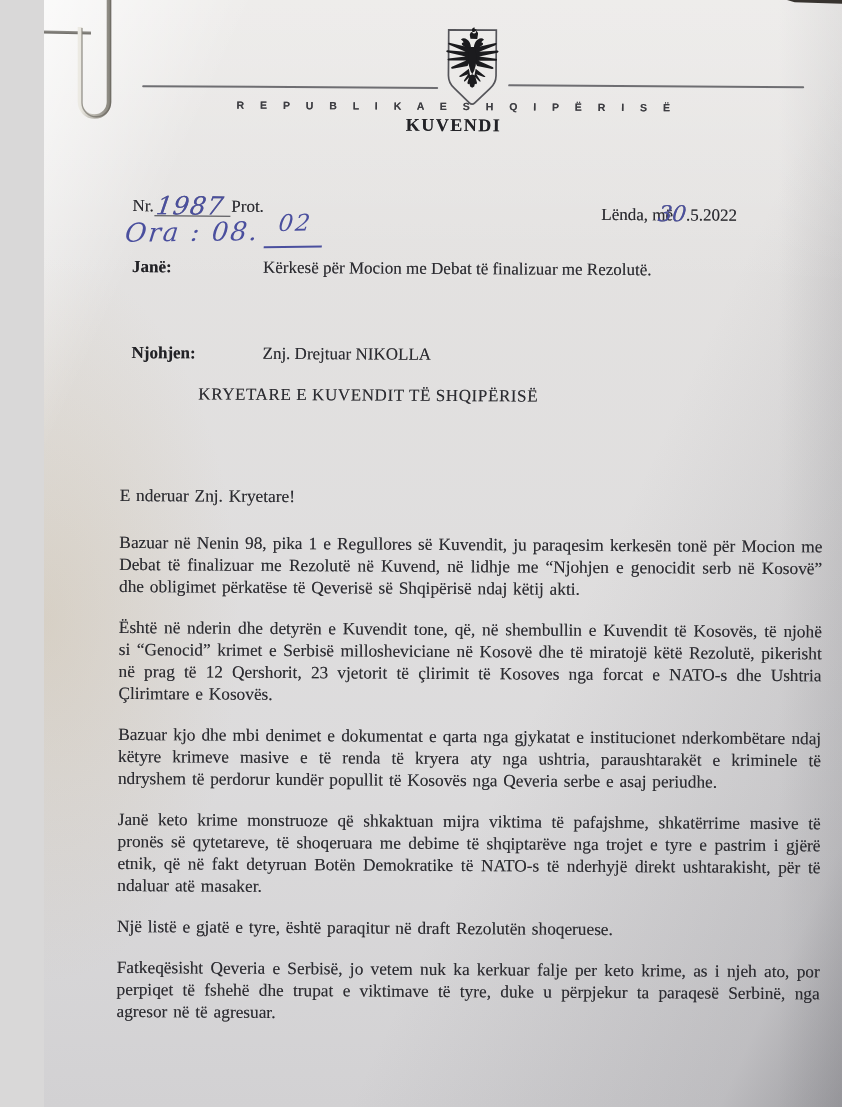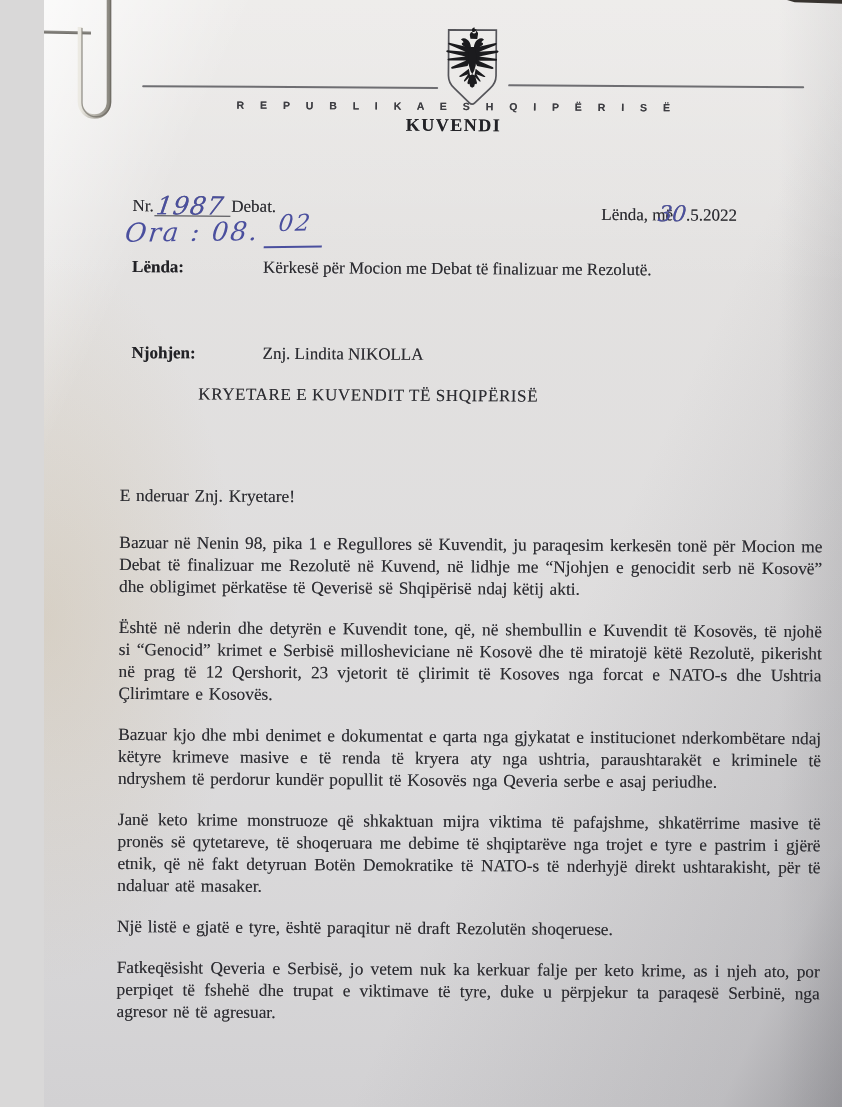--- a/index.html
+++ b/index.html
@@ -133,7 +133,7 @@
     <div class="kuvendi txt">KUVENDI</div>
 
     <div class="proto-left txt">
-      <span>Nr.</span><span class="nr-blank"><span class="hand nr-hand">1987</span></span><span>Debat.</span>
+      <span>Nr.</span><span class="nr-blank"><span class="hand nr-hand">1987</span></span><span>Prot.</span>
     </div>
     <div class="ora-line hand">
       <span>Ora : 08.</span><span class="ora-min"><span class="ora-min-text">02</span></span>

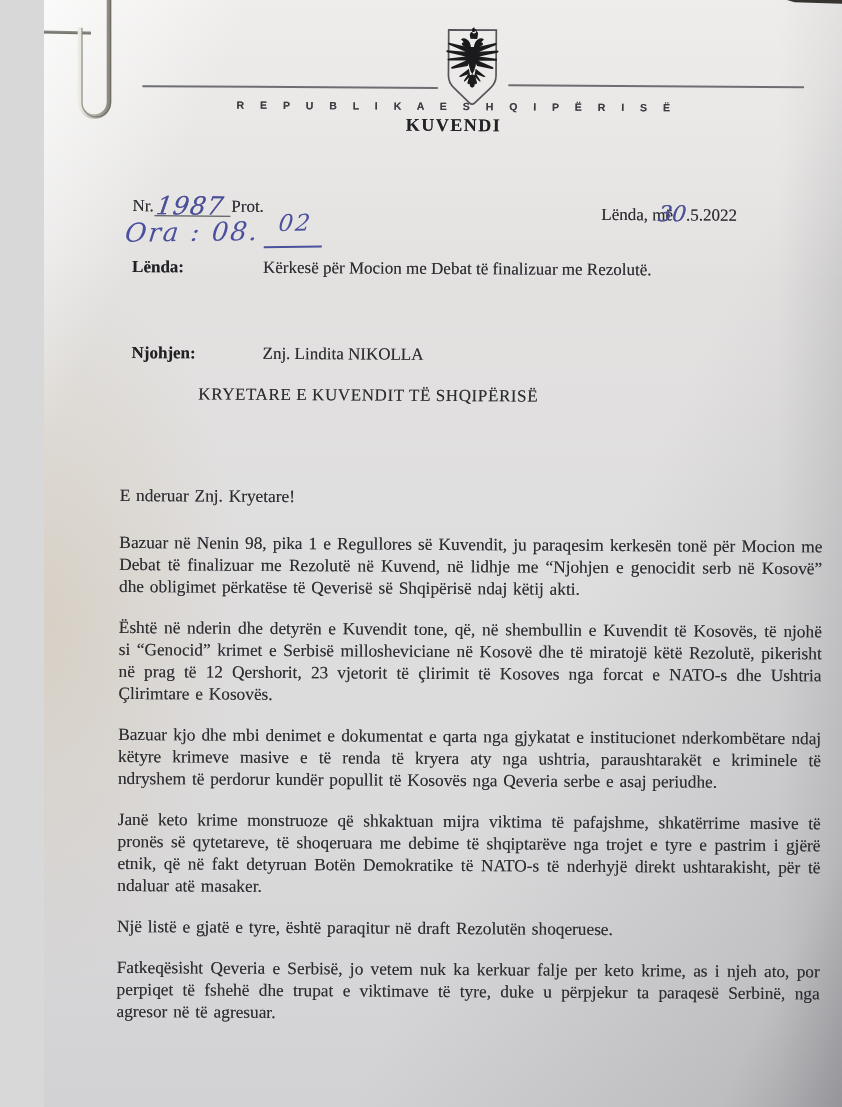--- a/index.html
+++ b/index.html
@@ -143,7 +143,7 @@
     </div>
 
     <div class="field-row subject-row txt">
-      <span class="field-label">Lënda:</span>
+      <span class="field-label">Janë:</span>
       <span class="field-value">Kërkesë për Mocion me Debat të finalizuar me Rezolutë.</span>
     </div>
 

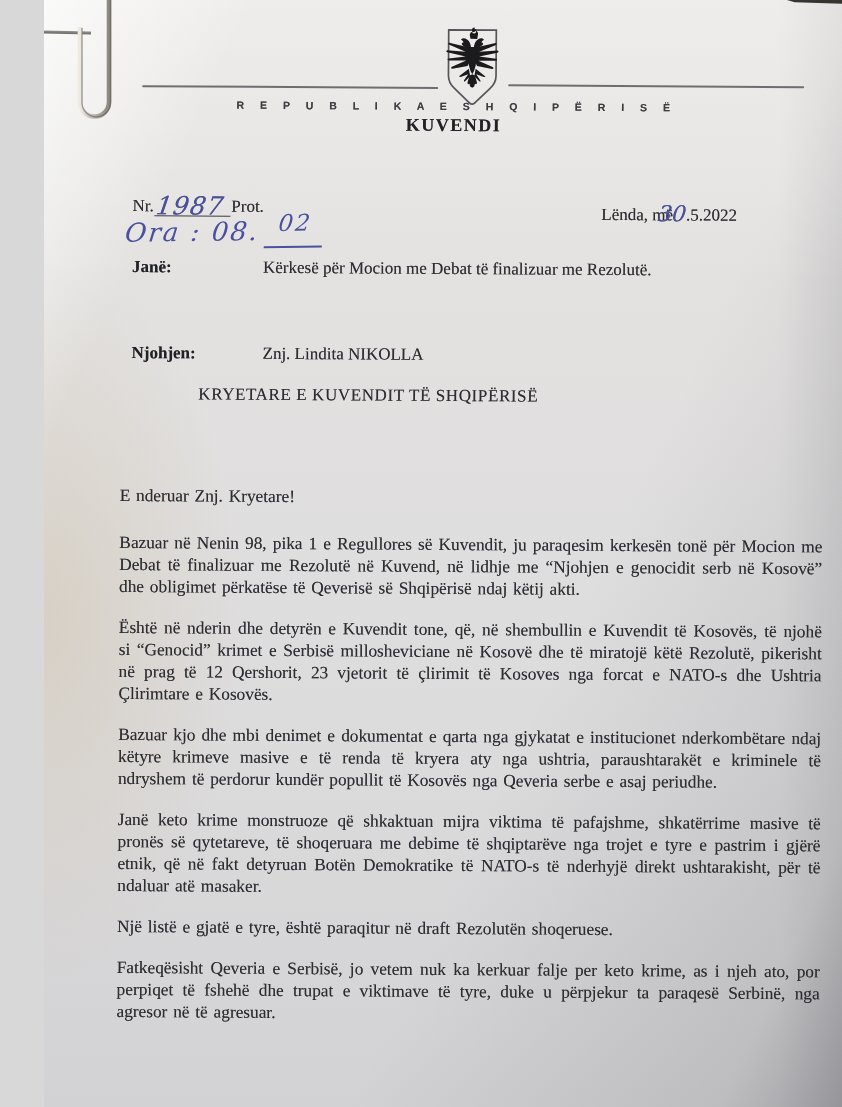--- a/index.html
+++ b/index.html
@@ -149,7 +149,7 @@
 
     <div class="field-row addr-row txt">
       <span class="field-label">Njohjen:</span>
-      <span class="field-value">Znj. Lindita NIKOLLA</span>
+      <span class="field-value">Znj. Drejtuar NIKOLLA</span>
     </div>
     <div class="addr-title txt">KRYETARE E KUVENDIT TË SHQIPËRISË</div>
 

